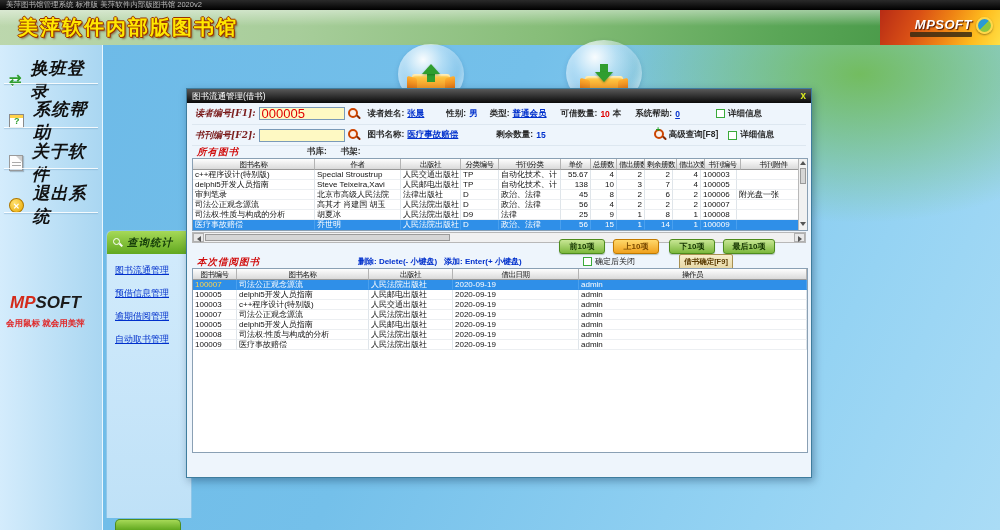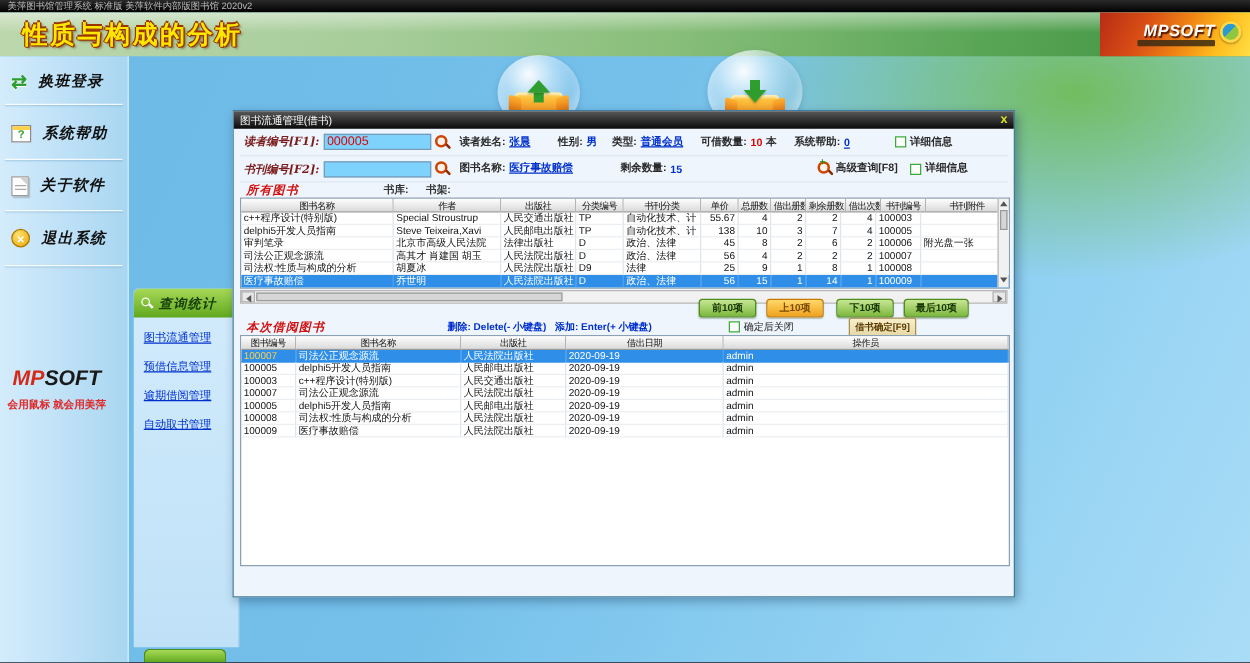--- a/index.html
+++ b/index.html
@@ -144,7 +144,7 @@
   </div>
 
   <div class="app-header">
-    <div class="app-title">性质与构成的分析</div>
+    <div class="app-title">美萍软件内部版图书馆</div>
     <div class="logo-block">
       <span class="logo-text">MPSOFT</span>
       <div class="logo-sub"></div>

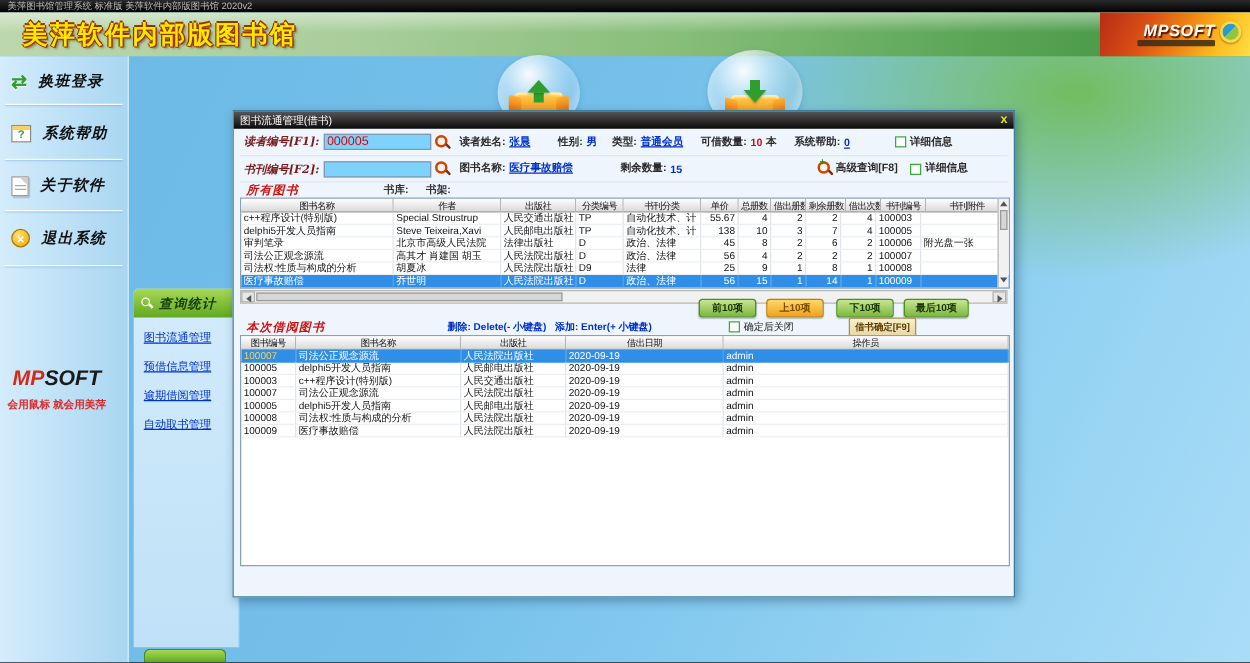--- a/index.html
+++ b/index.html
@@ -32,7 +32,7 @@
     background:linear-gradient(to right,#d4ecfc,#a9d6f1);border-right:1px solid #e9f7ff;}
   .sep{position:absolute;left:4px;right:4px;height:1px;background:rgba(255,255,255,.85);box-shadow:0 1px 1px rgba(90,140,180,.35);}
   .side-btn{position:absolute;left:9px;display:flex;align-items:center;gap:9px;cursor:pointer;}
-  .side-lbl{font-family:"DejaVu Serif",serif;font-style:italic;font-weight:bold;font-size:12px;color:#101010;letter-spacing:1px;}
+  .side-lbl{font-family:"DejaVu Serif",serif;font-style:italic;font-weight:bold;font-size:17px;color:#101010;letter-spacing:1px;}
   .ico-swap{font-size:15px;font-weight:bold;color:#2f9e2f;text-shadow:0 1px 0 #fff;line-height:14px;}
   .ico-help{width:16px;height:14px;background:#fff;border:1px solid #8a8a8a;position:relative;font-size:9px;
     font-weight:bold;color:#2f9e2f;text-align:center;line-height:13px;}

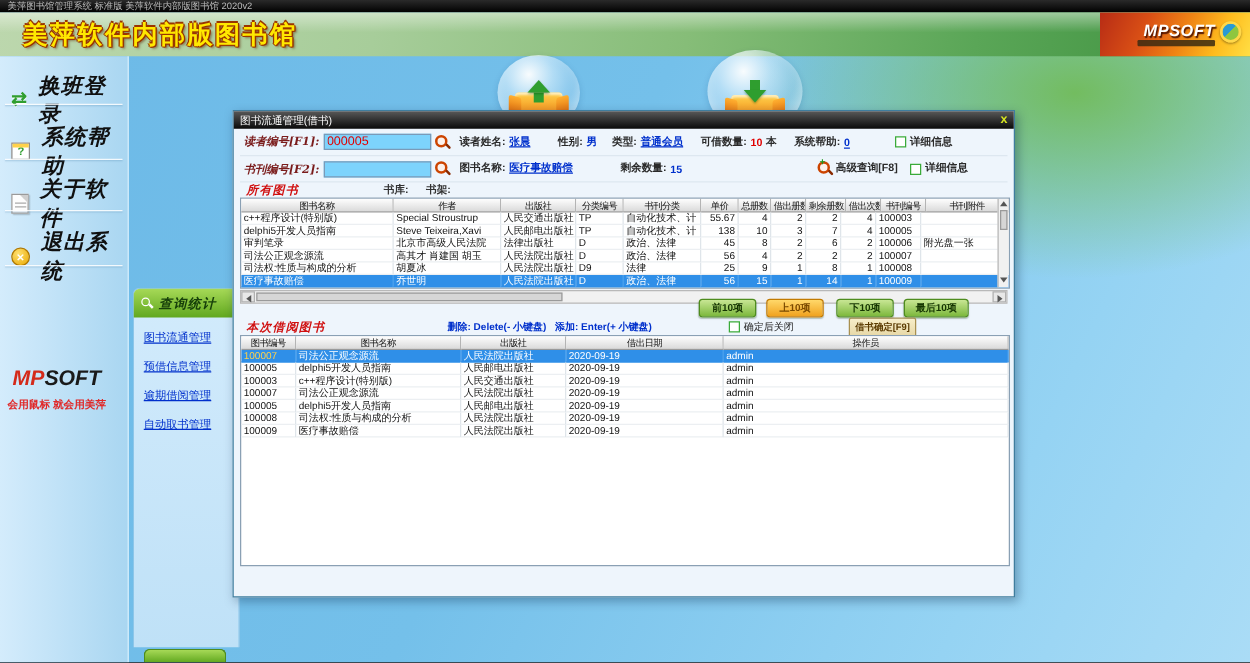--- a/index.html
+++ b/index.html
@@ -80,7 +80,7 @@
   .frow1{top:14px;height:22px;}
   .frow2{top:36px;height:21px;}
   .mlabel{font-family:"DejaVu Serif",serif;font-style:italic;font-weight:bold;font-size:9px;color:#7a1c1c;white-space:nowrap;}
-  .field-input{width:86px;height:13px;border:1px solid #7a9ab8;background:#7dd3fc;font-size:10px;color:#e00000;
+  .field-input{width:86px;height:13px;border:1px solid #7a9ab8;background:#fef9c3;font-size:13px;color:#e00000;
     padding:0 2px;margin-left:3px;font-family:"Liberation Sans",sans-serif;}
   .mag{width:12px;height:12px;position:relative;display:inline-block;margin-left:3px;flex:none;}
   .mag::before{content:"";position:absolute;left:0;top:0;width:6px;height:6px;border:2px solid #cc4400;border-radius:50%;background:rgba(255,240,230,.8);}

